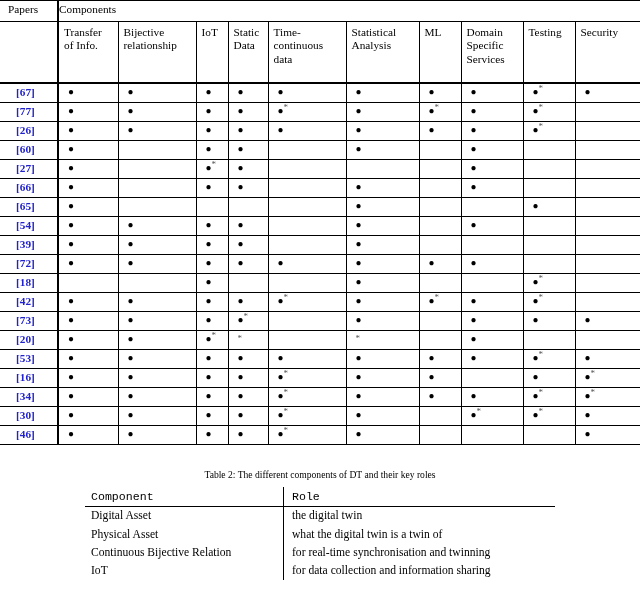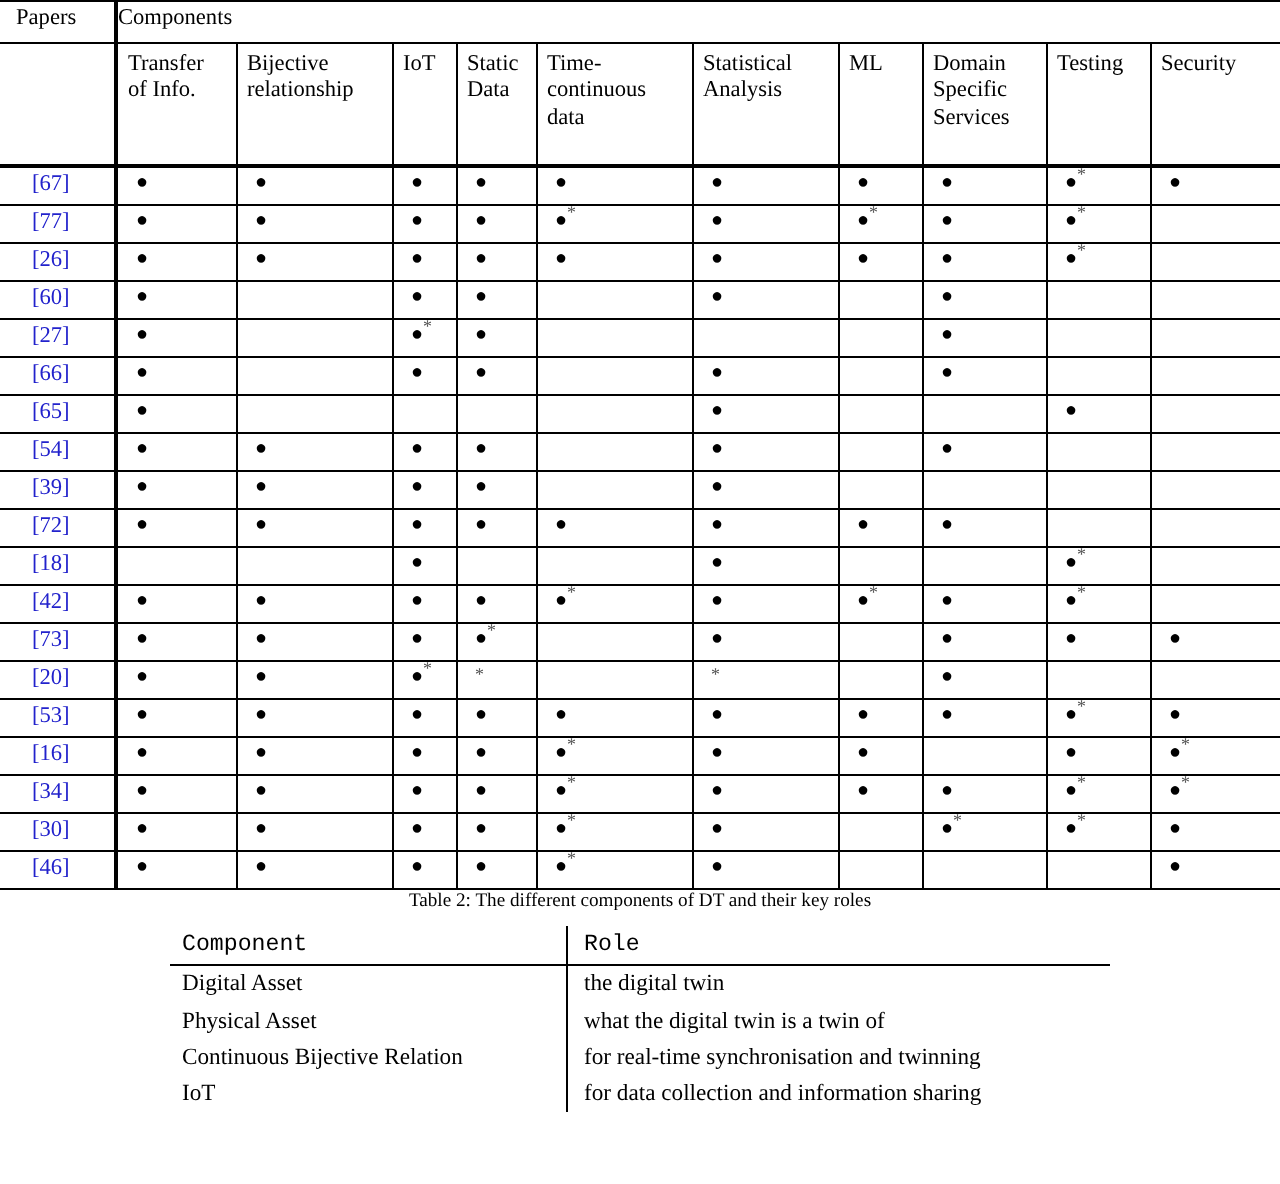--- a/index.html
+++ b/index.html
@@ -76,6 +76,7 @@
     padding: 2px 0 2px 16px;
     height: 14px;
     color: #2222cc;
+    font-weight: bold;
   }
   .t1 .cell {
     border-bottom: 1px solid #000;

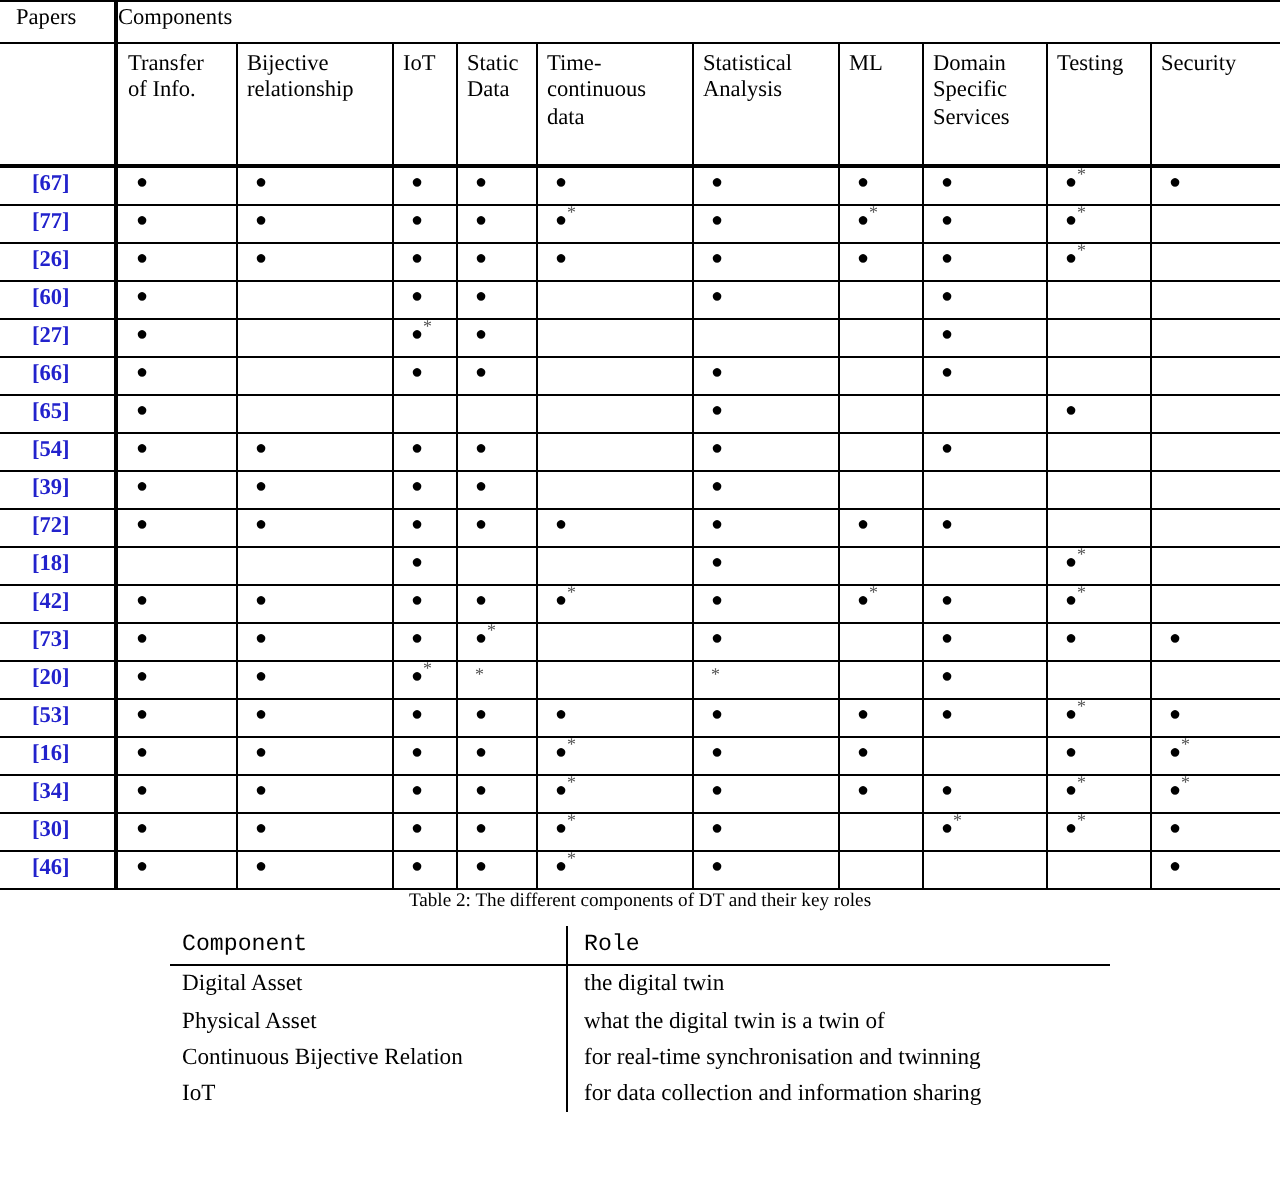--- a/index.html
+++ b/index.html
@@ -115,6 +115,7 @@
   #caption2 {
     text-align: center;
     font-size: 9.6px;
+    margin-top: 24px;
     margin-bottom: 7px;
   }
 

